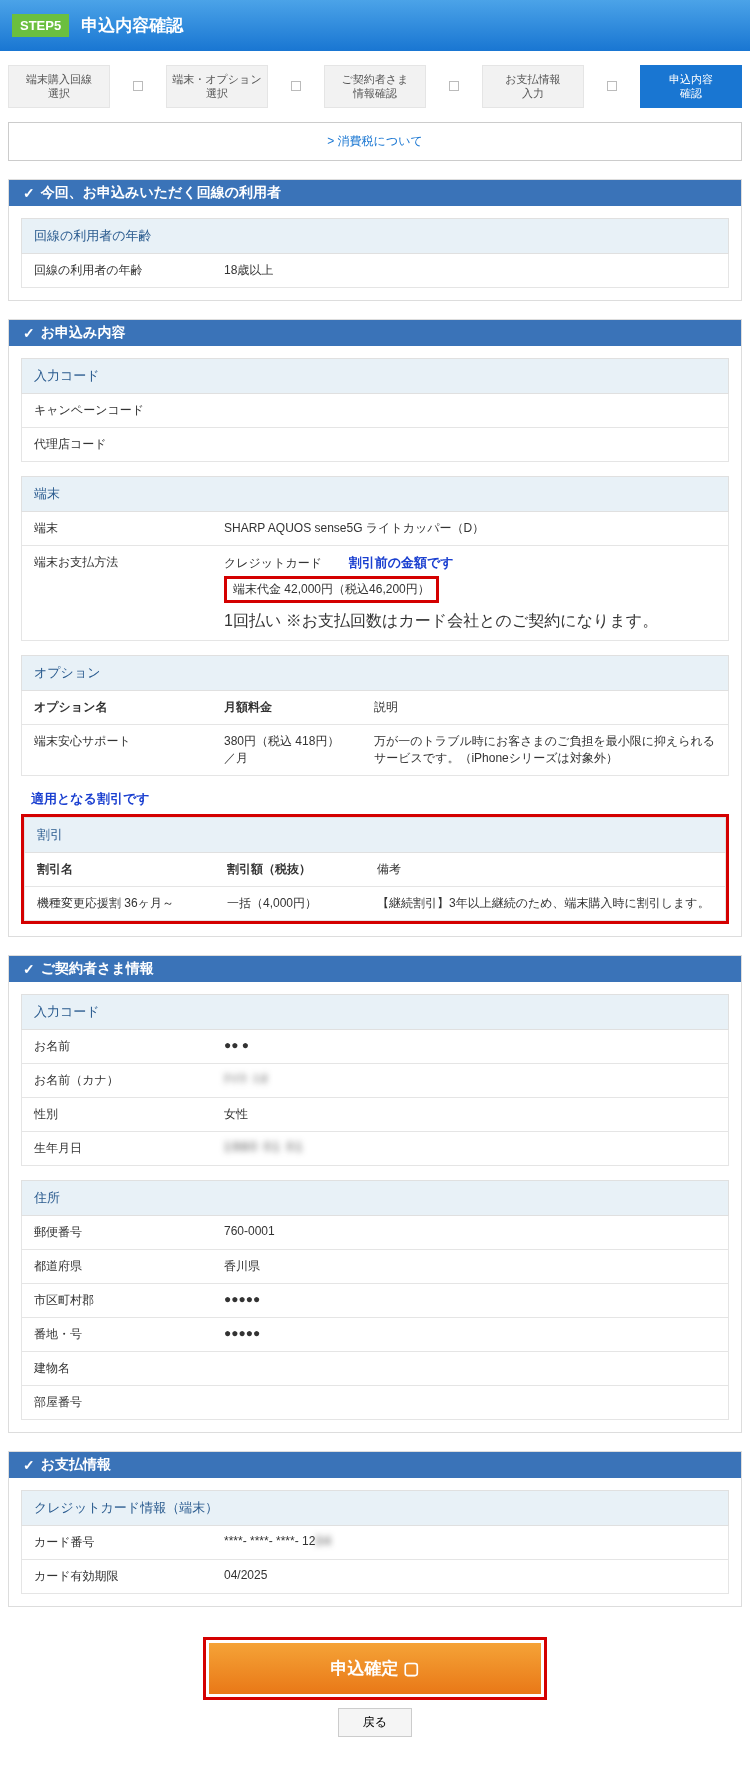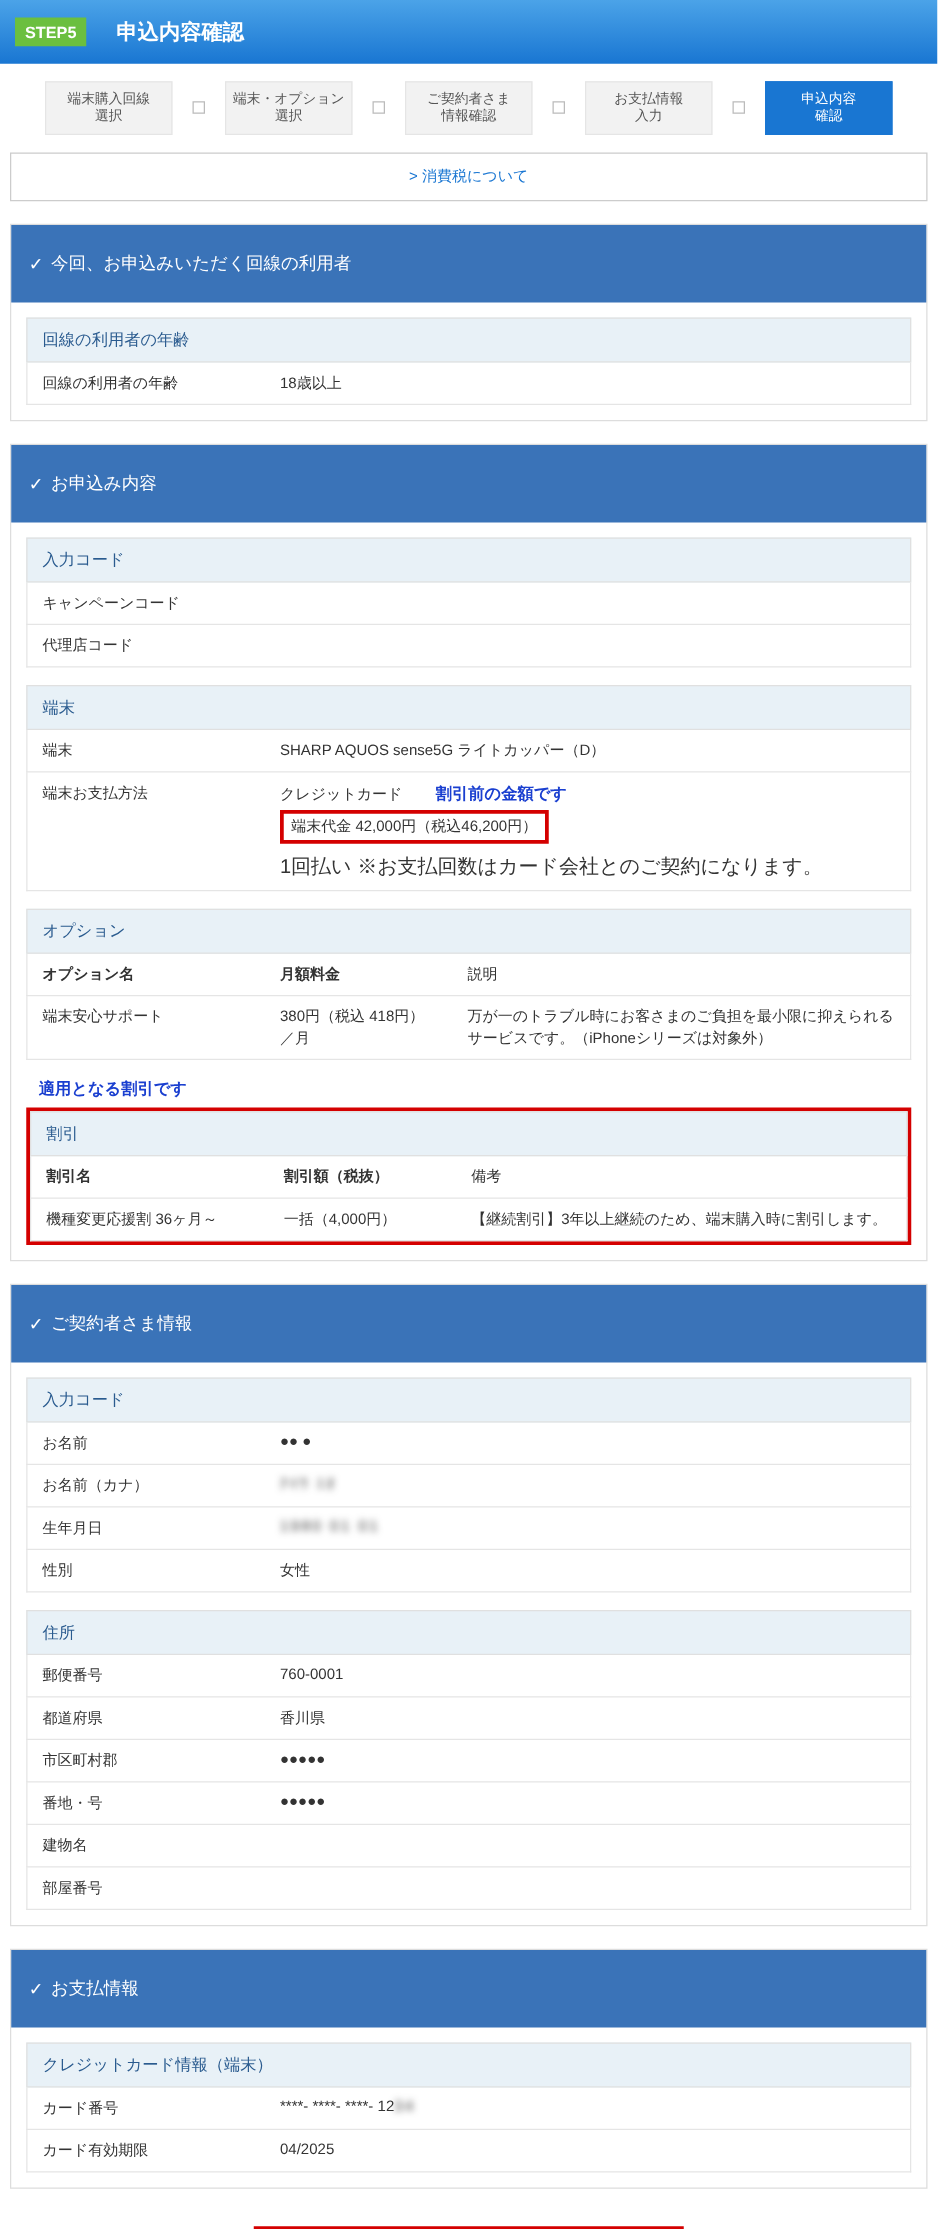--- a/index.html
+++ b/index.html
@@ -4,7 +4,7 @@
 <style>
 *{box-sizing:border-box;margin:0;padding:0}
 body{font-family:"Hiragino Kaku Gothic ProN","Meiryo",sans-serif;font-size:12px;color:#333;background:#fff;width:750px}
-.header-bar{background:linear-gradient(to bottom,#4ba3e8,#1976d2);padding:14px 12px;display:flex;gap:24px}
+.header-bar{background:linear-gradient(to bottom,#4ba3e8,#1976d2);padding:14px 12px;display:flex;gap:12px}
 .step-badge{background:#6bbf3f;color:#fff;padding:4px 8px;font-size:13px;font-weight:bold}
 .page-title{color:#fff;font-size:17px;font-weight:bold}
 .steps-row{display:flex;justify-content:center;gap:16px;padding:14px 8px 8px;align-items:center}

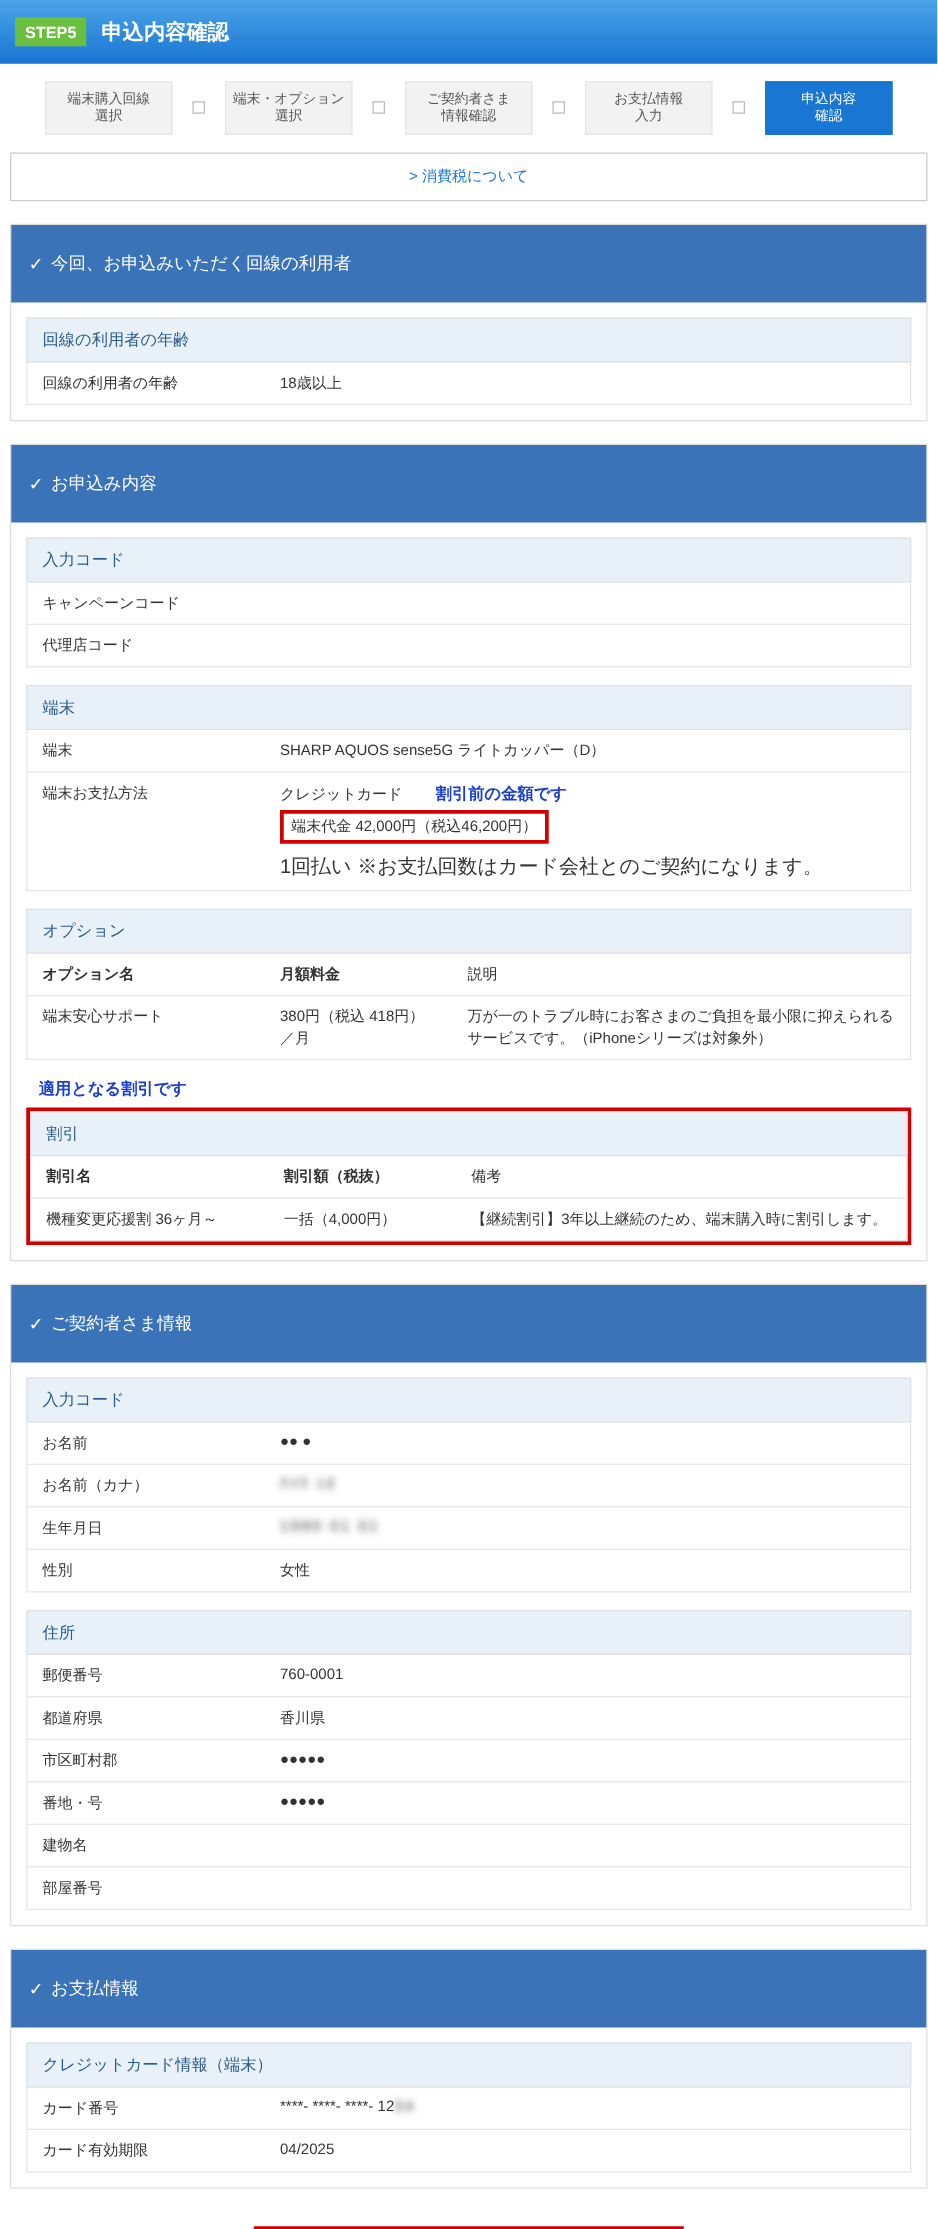--- a/index.html
+++ b/index.html
@@ -7,7 +7,7 @@
 .header-bar{background:linear-gradient(to bottom,#4ba3e8,#1976d2);padding:14px 12px;display:flex;gap:12px}
 .step-badge{background:#6bbf3f;color:#fff;padding:4px 8px;font-size:13px;font-weight:bold}
 .page-title{color:#fff;font-size:17px;font-weight:bold}
-.steps-row{display:flex;justify-content:center;gap:16px;padding:14px 8px 8px;align-items:center}
+.steps-row{display:flex;justify-content:space-between;gap:16px;padding:14px 8px 8px;align-items:center}
 .step-item{background:#f2f2f2;color:#555;padding:6px 4px;text-align:center;font-size:11px;line-height:1.3;min-width:102px;border:1px solid #e5e5e5}
 .step-item.active{background:#1976d2;color:#fff;border-color:#1976d2}
 .step-chk{width:10px;height:10px;border:1px solid #bbb;display:inline-block}

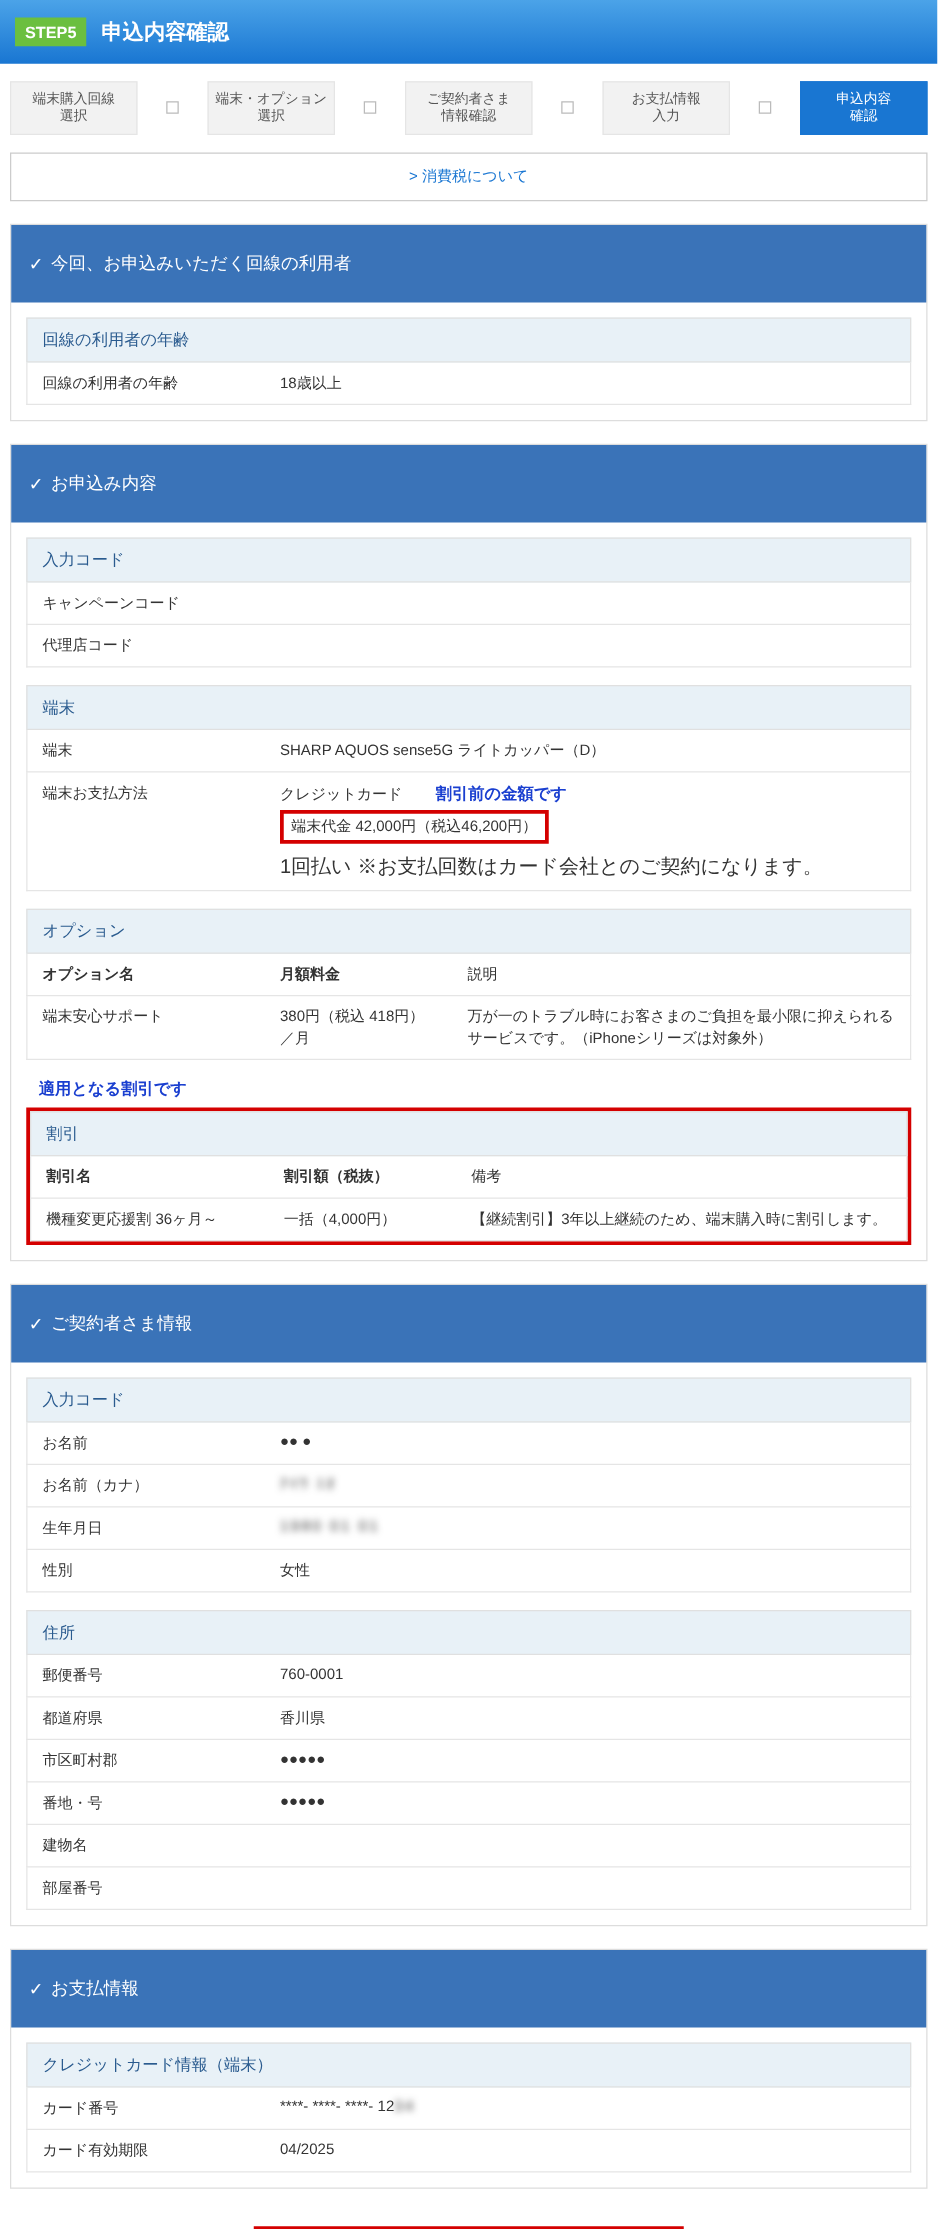--- a/index.html
+++ b/index.html
@@ -15,7 +15,7 @@
 .tax-link{color:#1976d2;font-size:12px}
 .tax-link::before{content:"> "}
 .panel{margin:18px 8px;border:1px solid #ddd}
-.panel-head{background:#3a73b8;color:#fff;padding:22px 14px;font-size:14px;font-weight:normal;display:flex;align-items:center;gap:6px}
+.panel-head{background:#3a73b8;color:#fff;padding:4px 14px;font-size:14px;font-weight:bold;display:flex;align-items:center;gap:6px}
 .panel-head::before{content:"✓";font-size:14px}
 .panel-body{padding:12px}
 .sub-head{background:#e8f1f7;color:#2a5b8f;padding:8px 12px;font-size:13px;border:1px solid #e0e0e0}

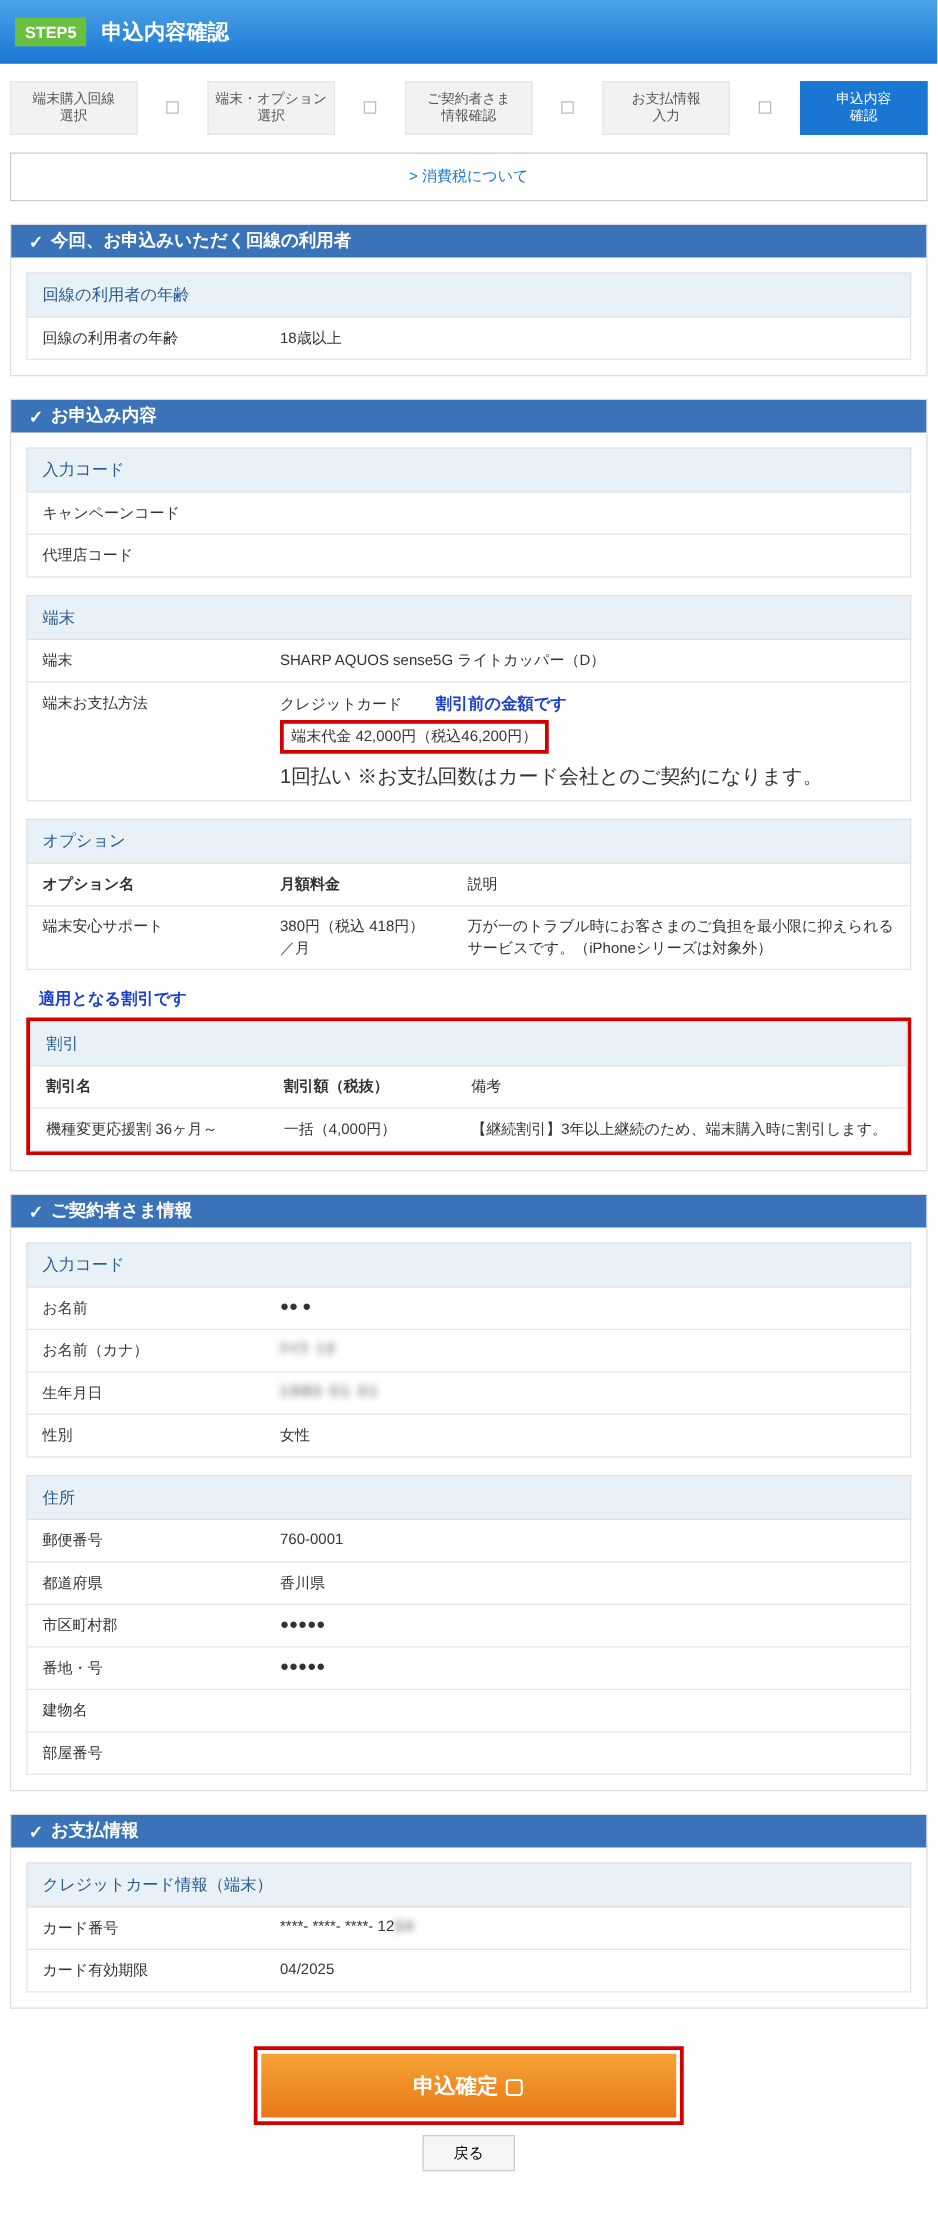--- a/index.html
+++ b/index.html
@@ -156,12 +156,12 @@
         <div class="val"><span class="blur">ｱｲｳ ｴｵ</span></div>
       </div>
     <div class="row">
+        <div class="lbl">性別</div>
+        <div class="val">女性</div>
+      </div>
+    <div class="row">
         <div class="lbl">生年月日</div>
         <div class="val"><span class="blur">1980 01 01</span></div>
-      </div>
-    <div class="row">
-        <div class="lbl">性別</div>
-        <div class="val">女性</div>
       </div>
 
     <div class="gap"></div>

